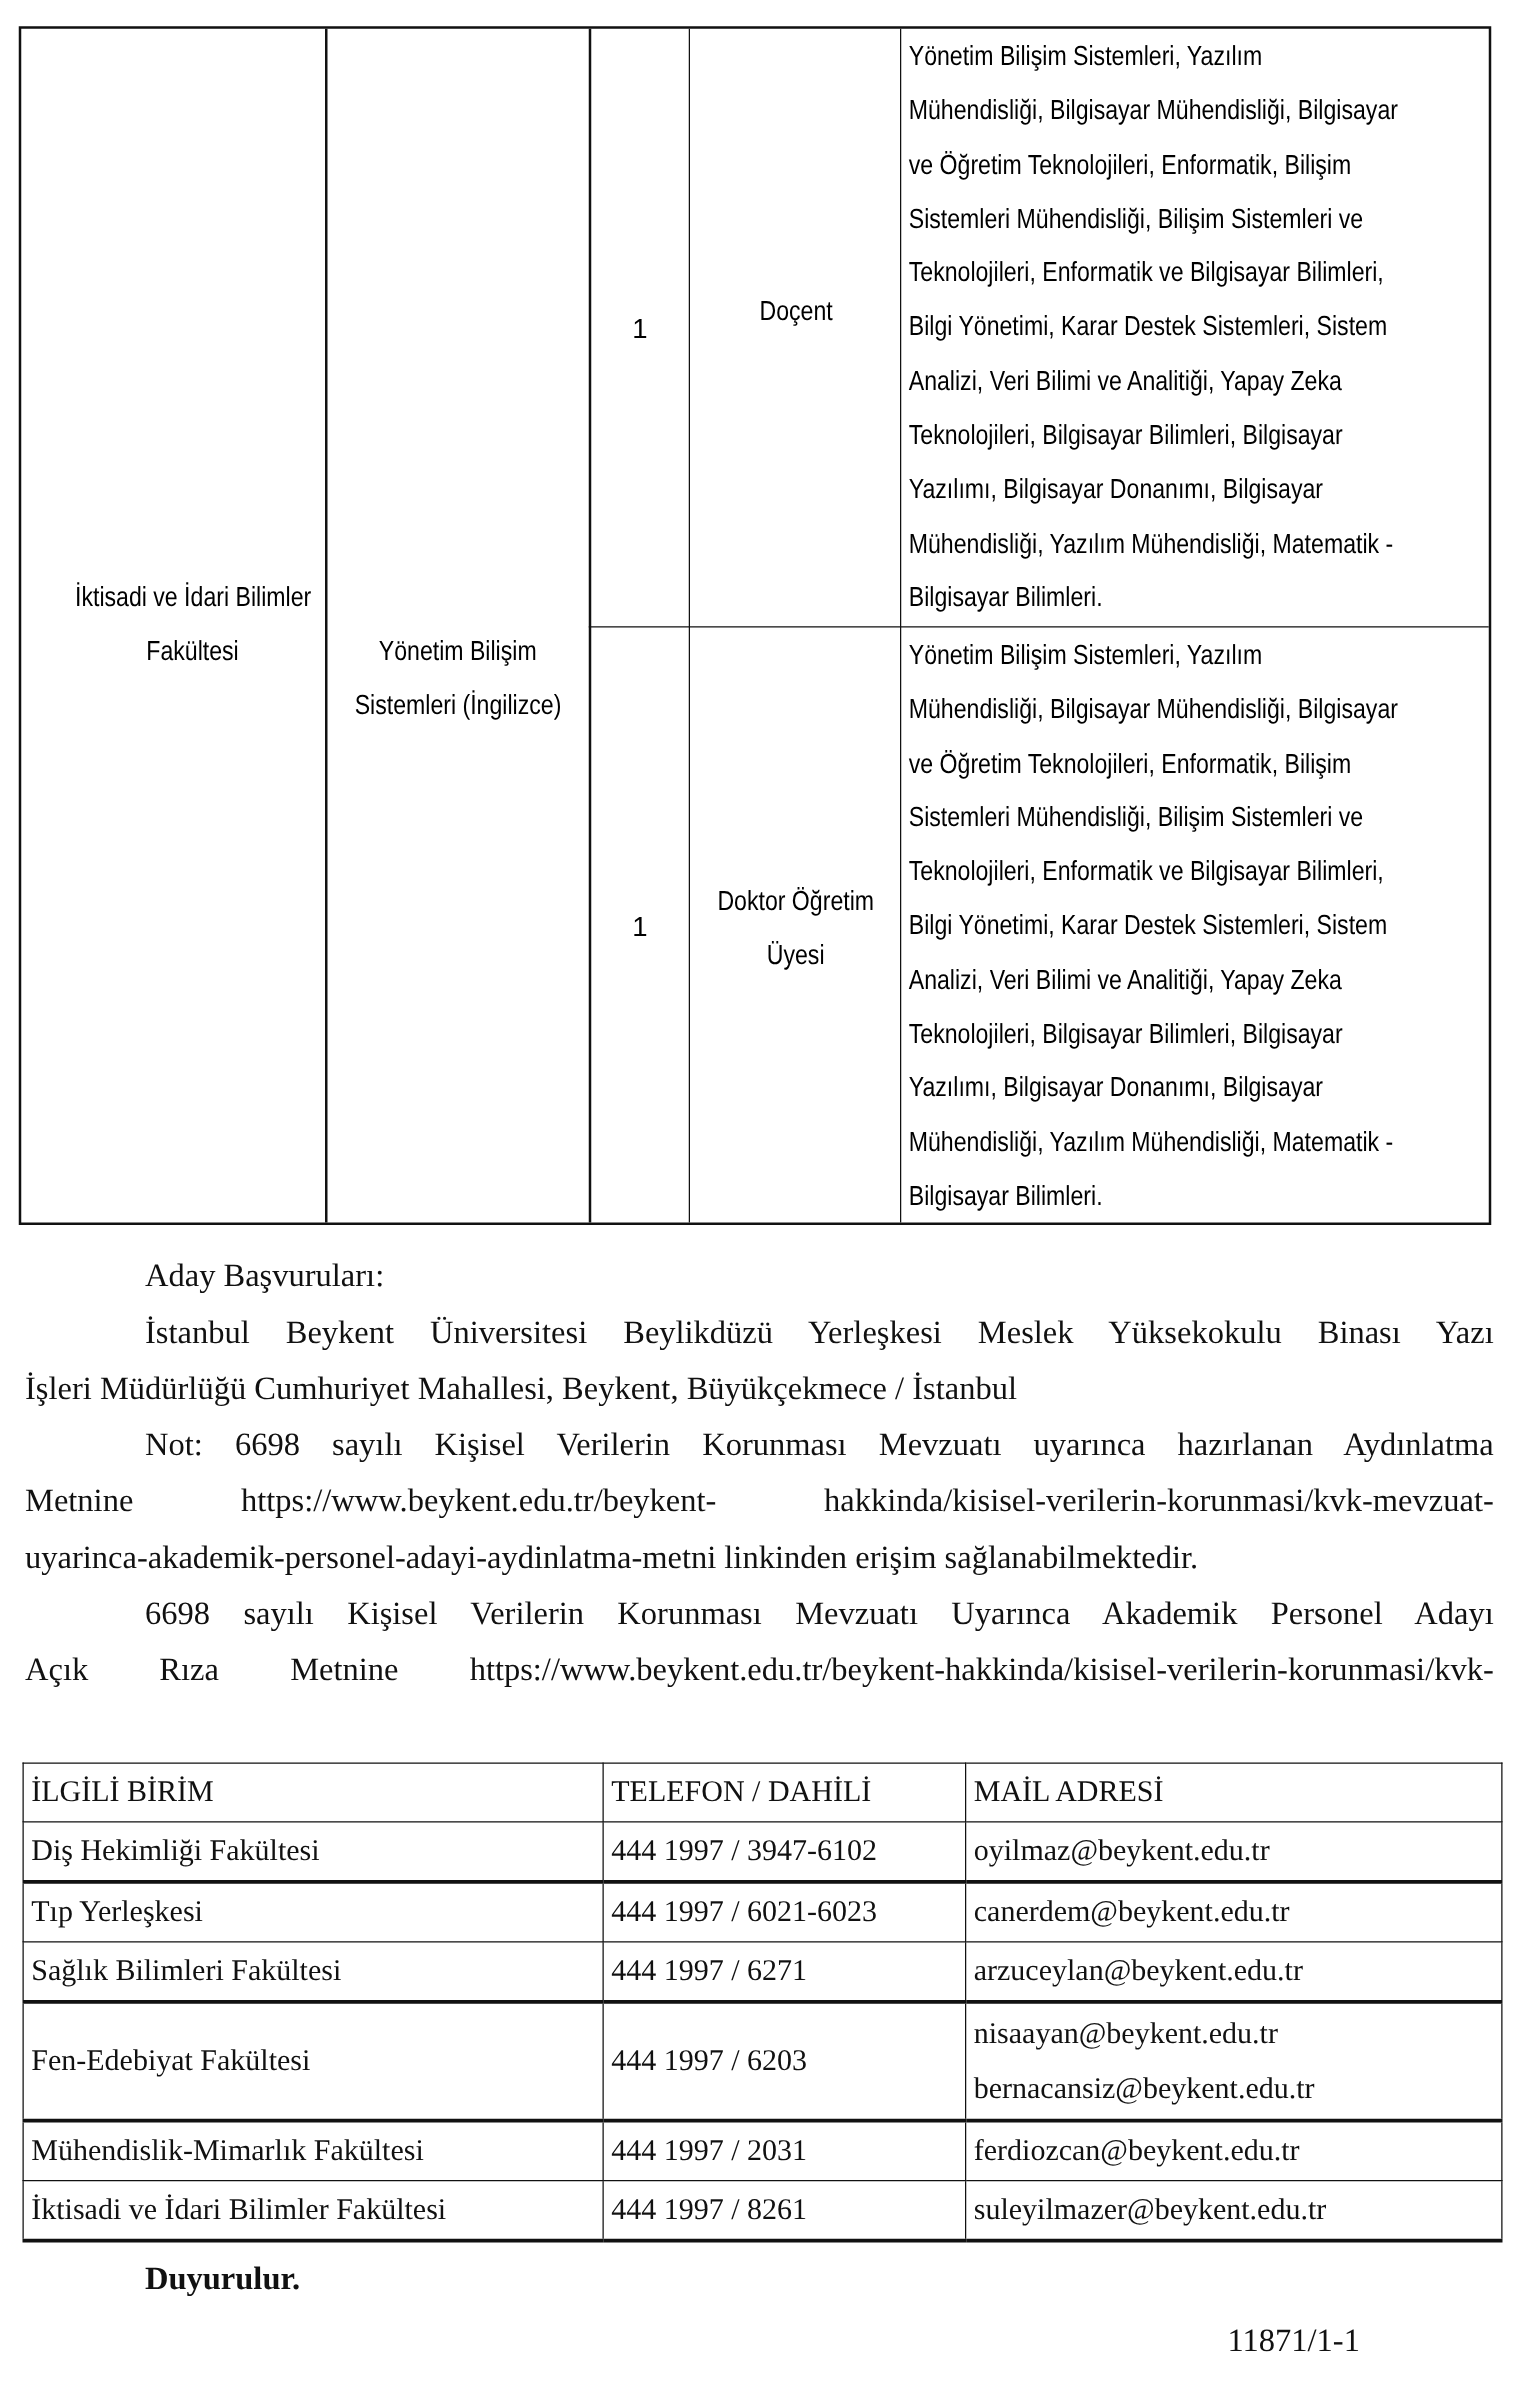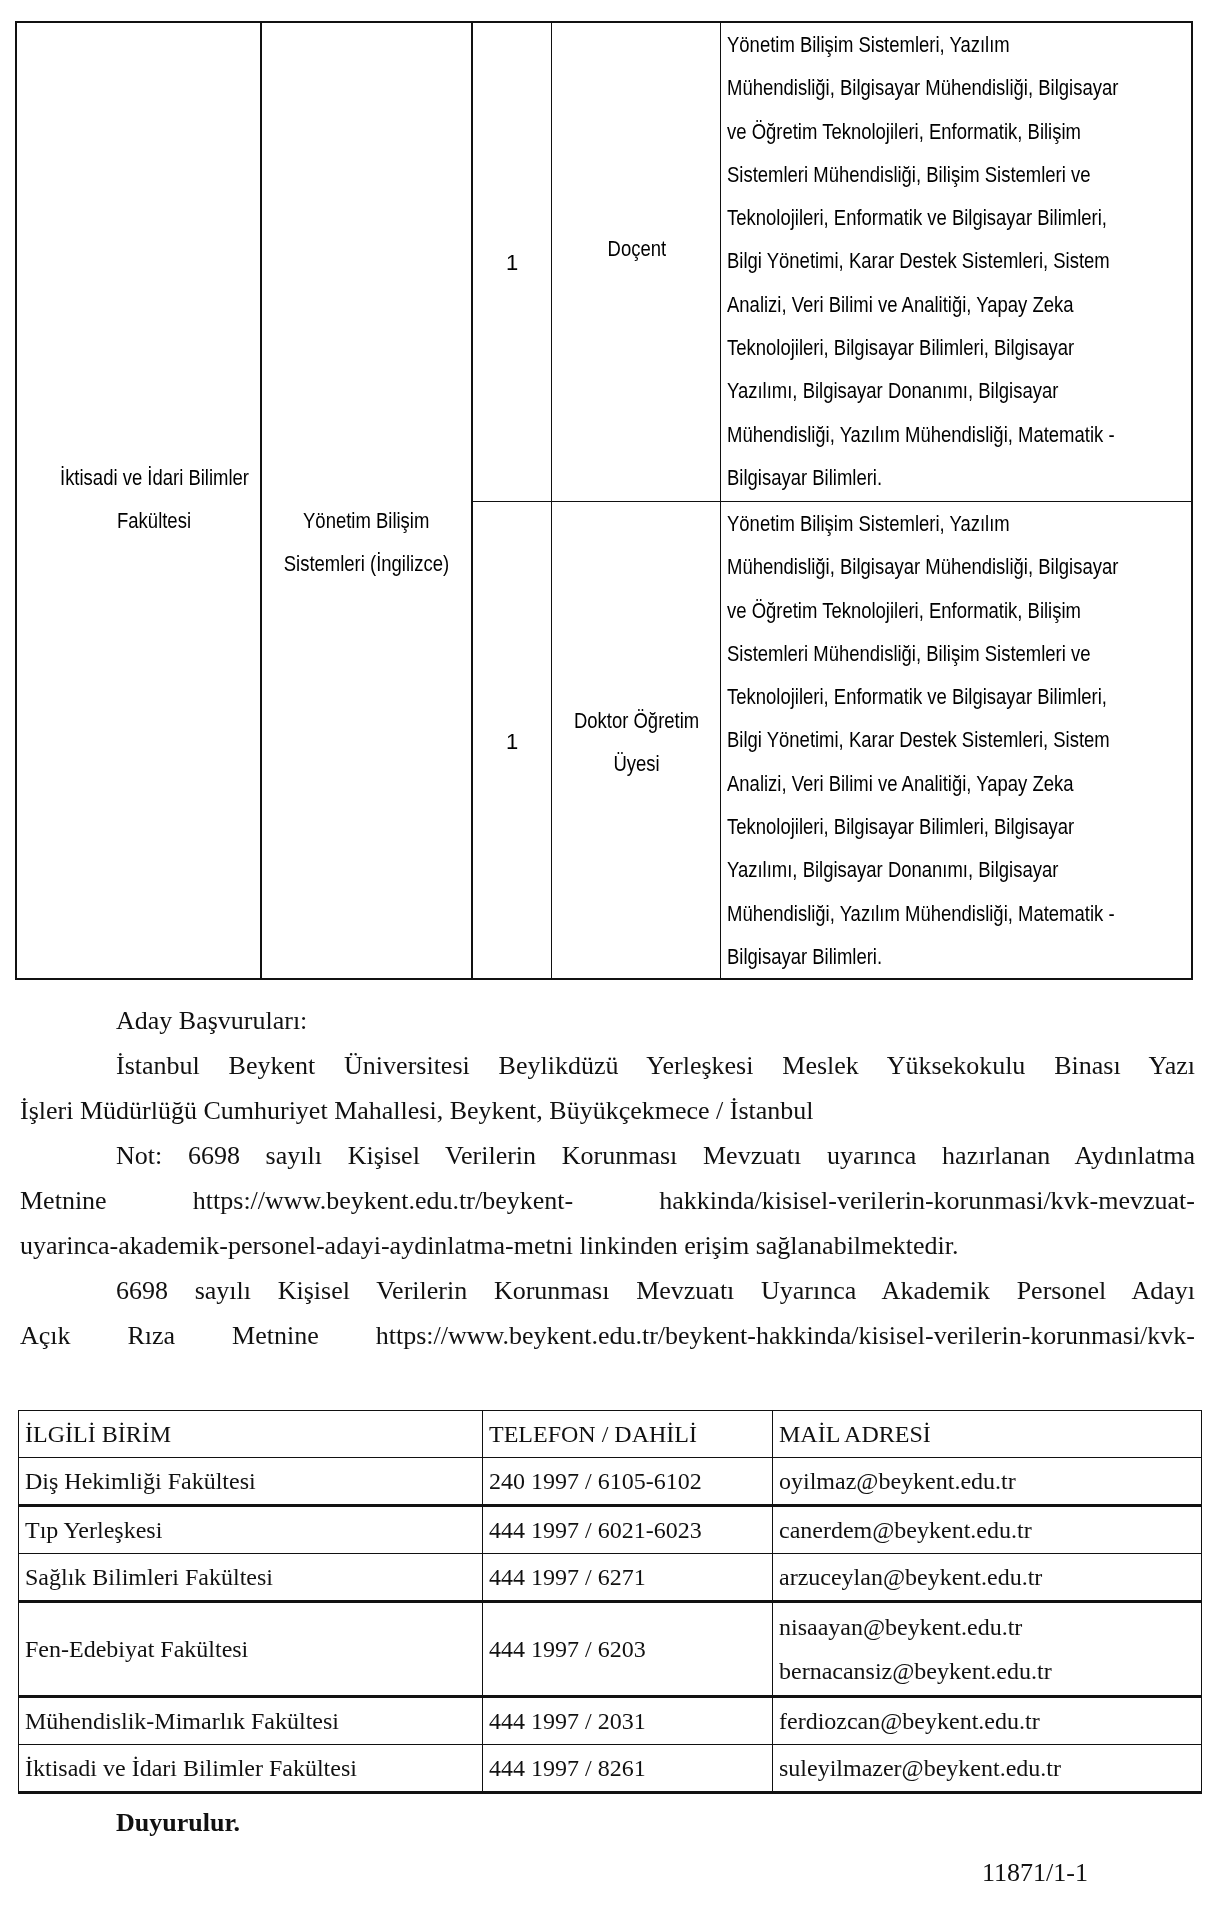--- a/index.html
+++ b/index.html
@@ -108,7 +108,7 @@
   </tr>
   <tr class="thick">
     <td>Diş Hekimliği Fakültesi</td>
-    <td>240 1997 / 6105-6102</td>
+    <td>444 1997 / 3947-6102</td>
     <td>oyilmaz@beykent.edu.tr</td>
   </tr>
   <tr>

